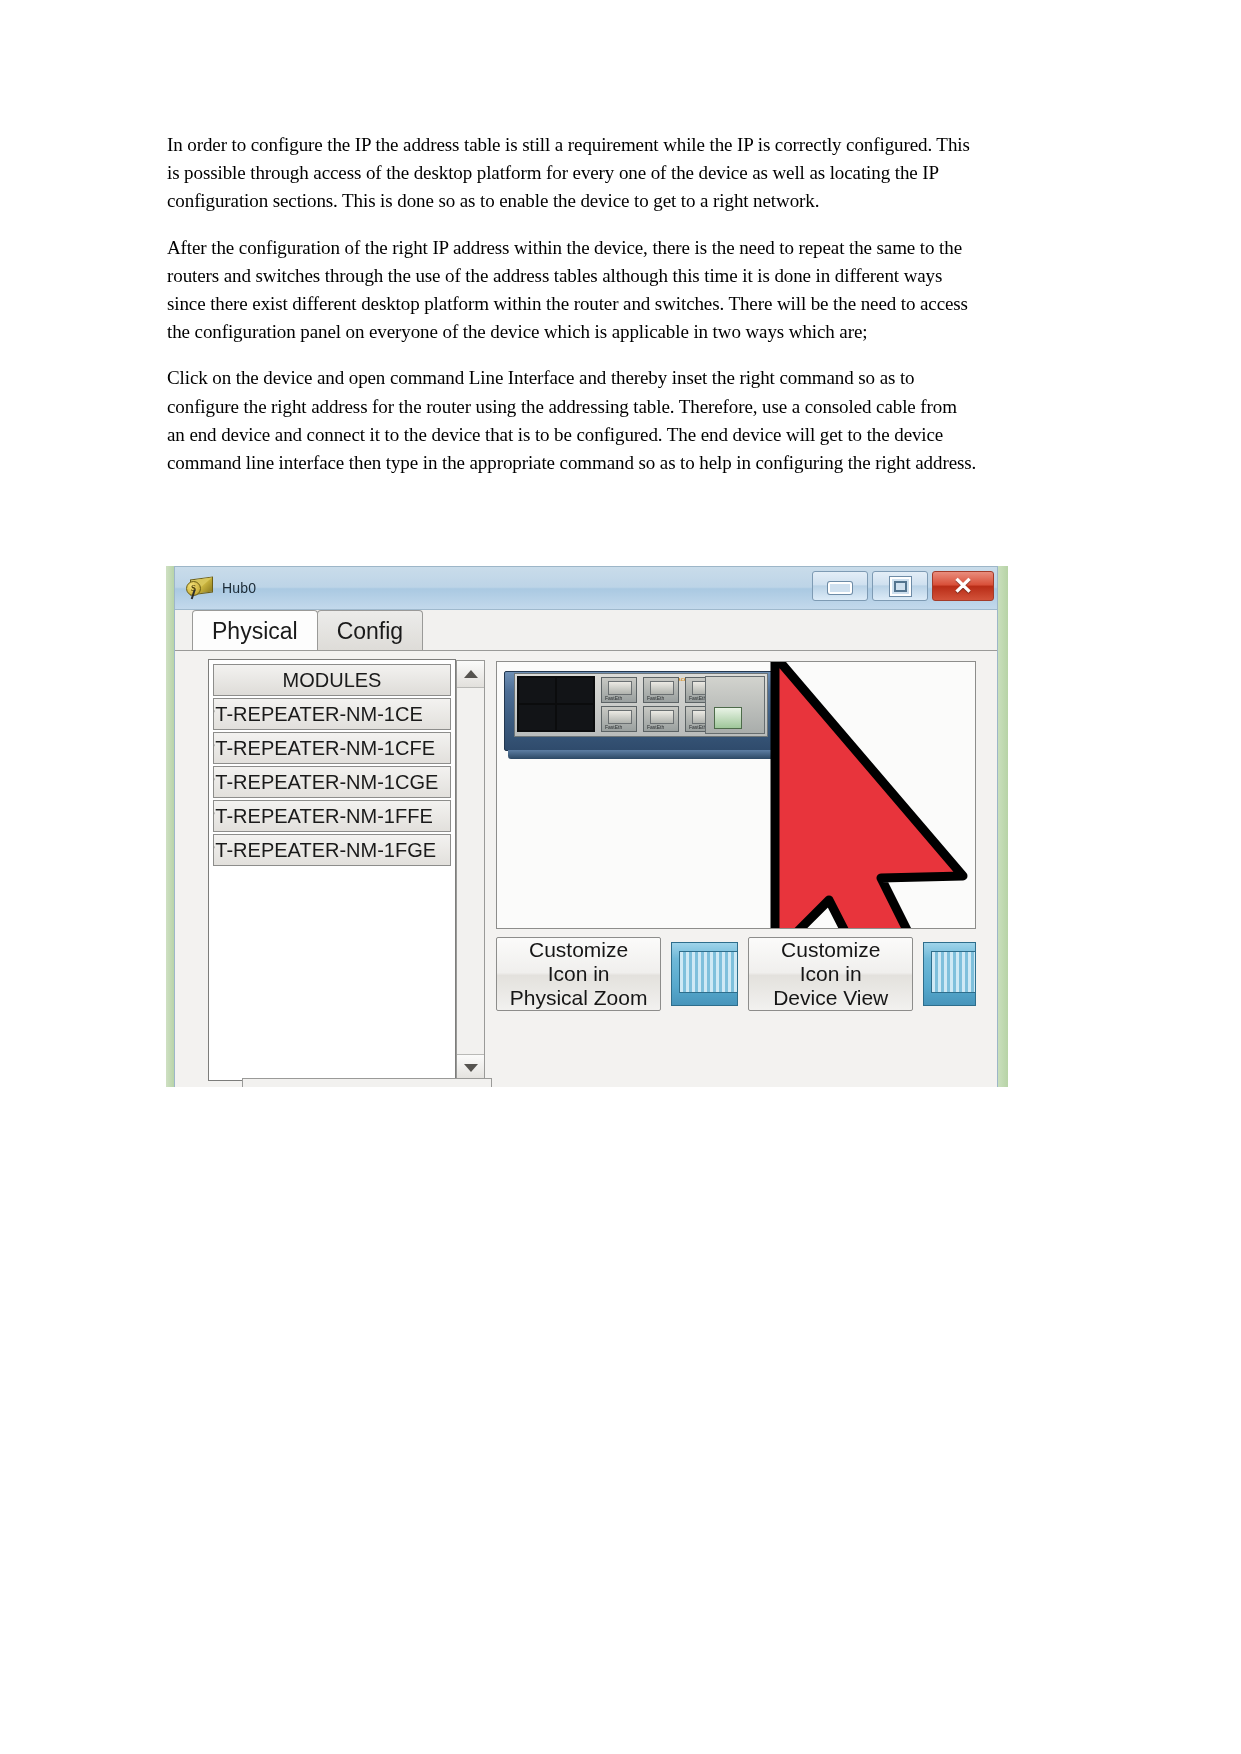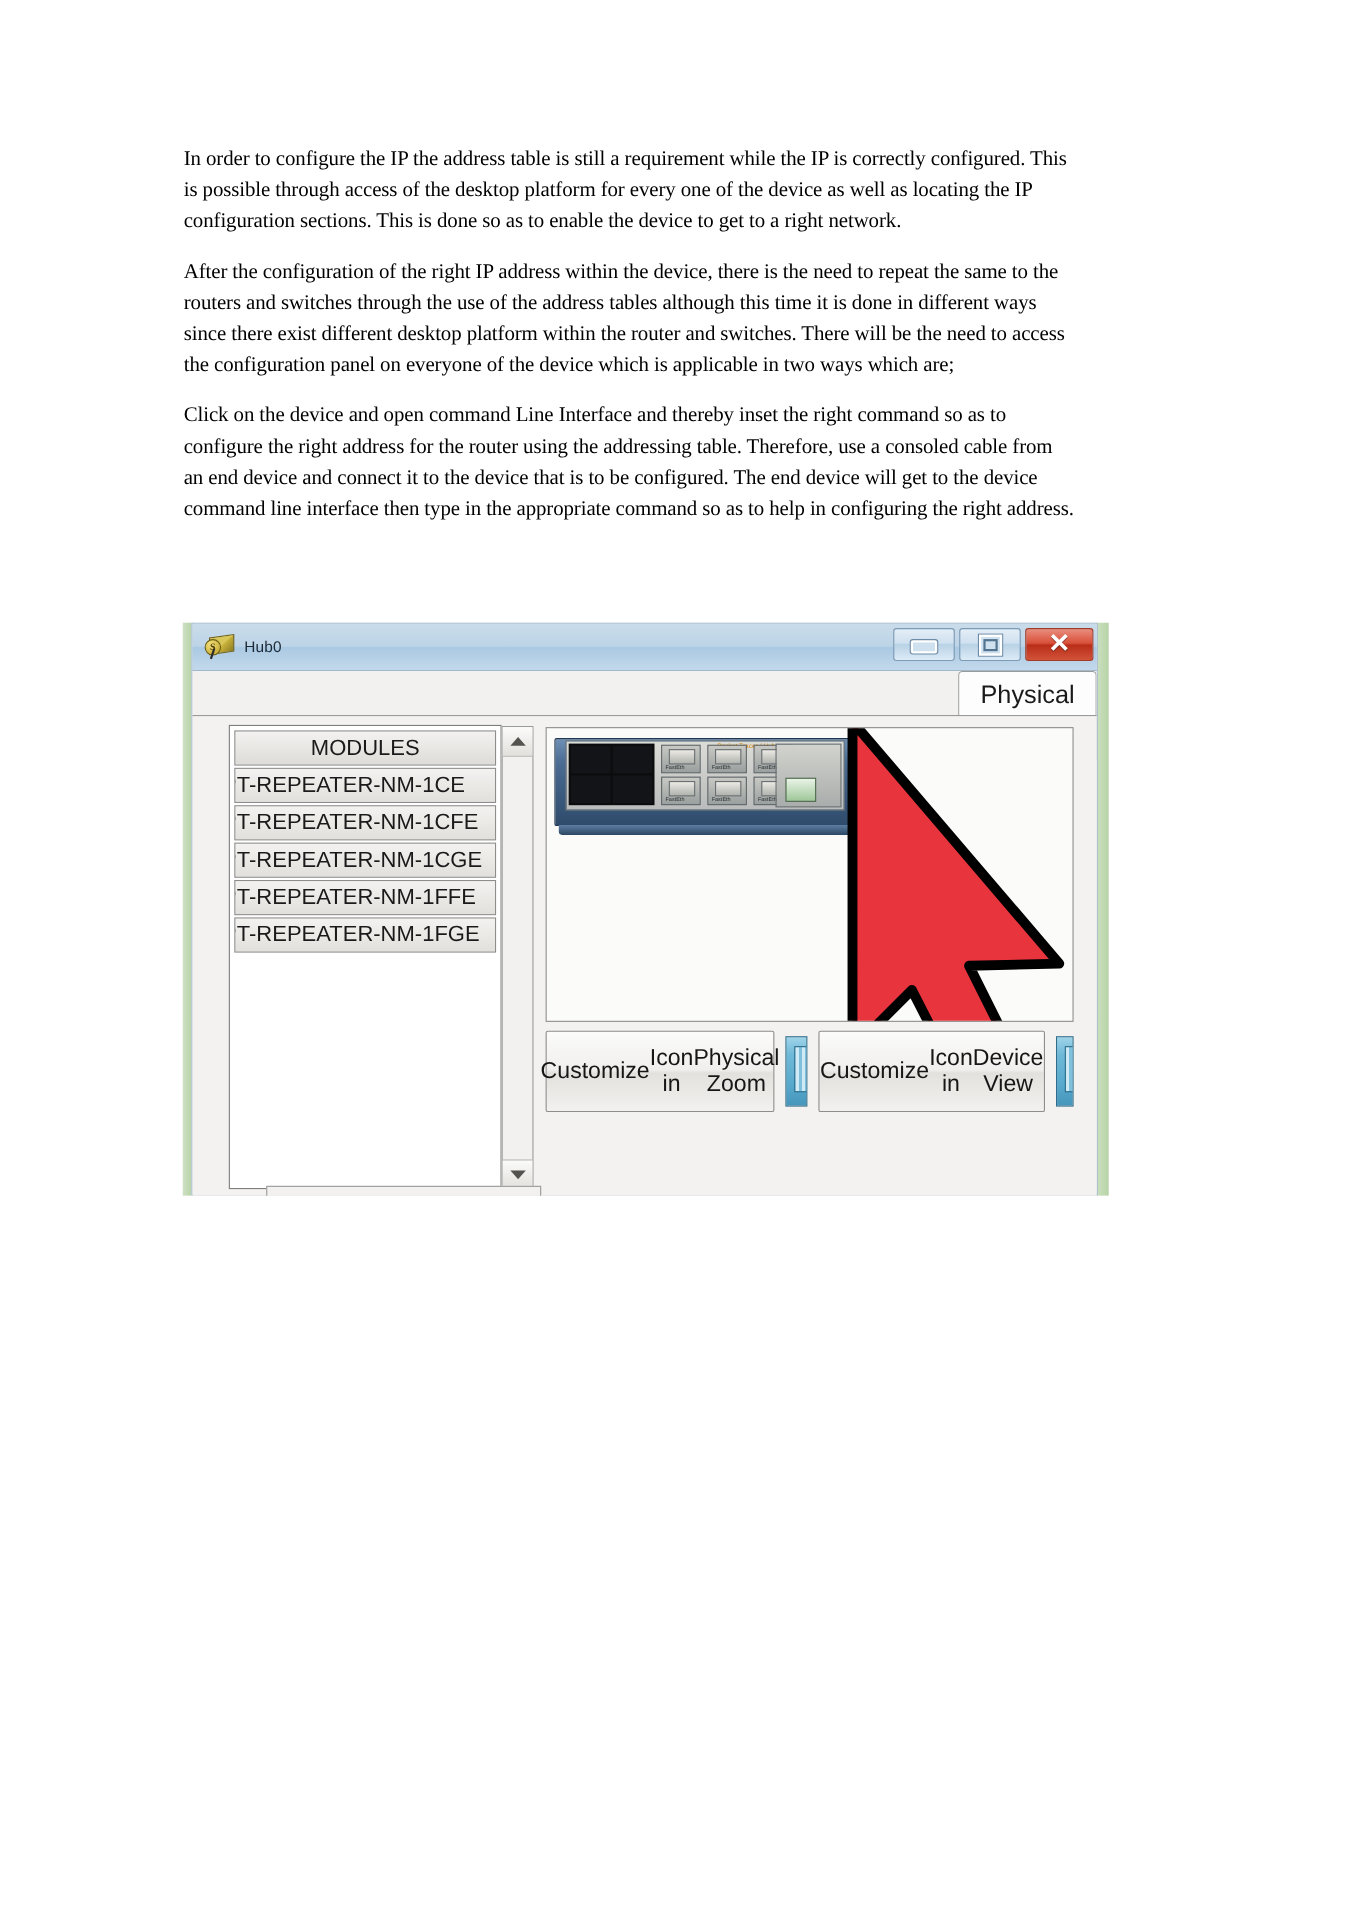--- a/index.html
+++ b/index.html
@@ -194,7 +194,6 @@
     padding-left: 17px;
     display: flex;
     align-items: flex-end;
-    flex-direction: column;
   }
   .tab {
     font-family: "Liberation Sans", sans-serif;

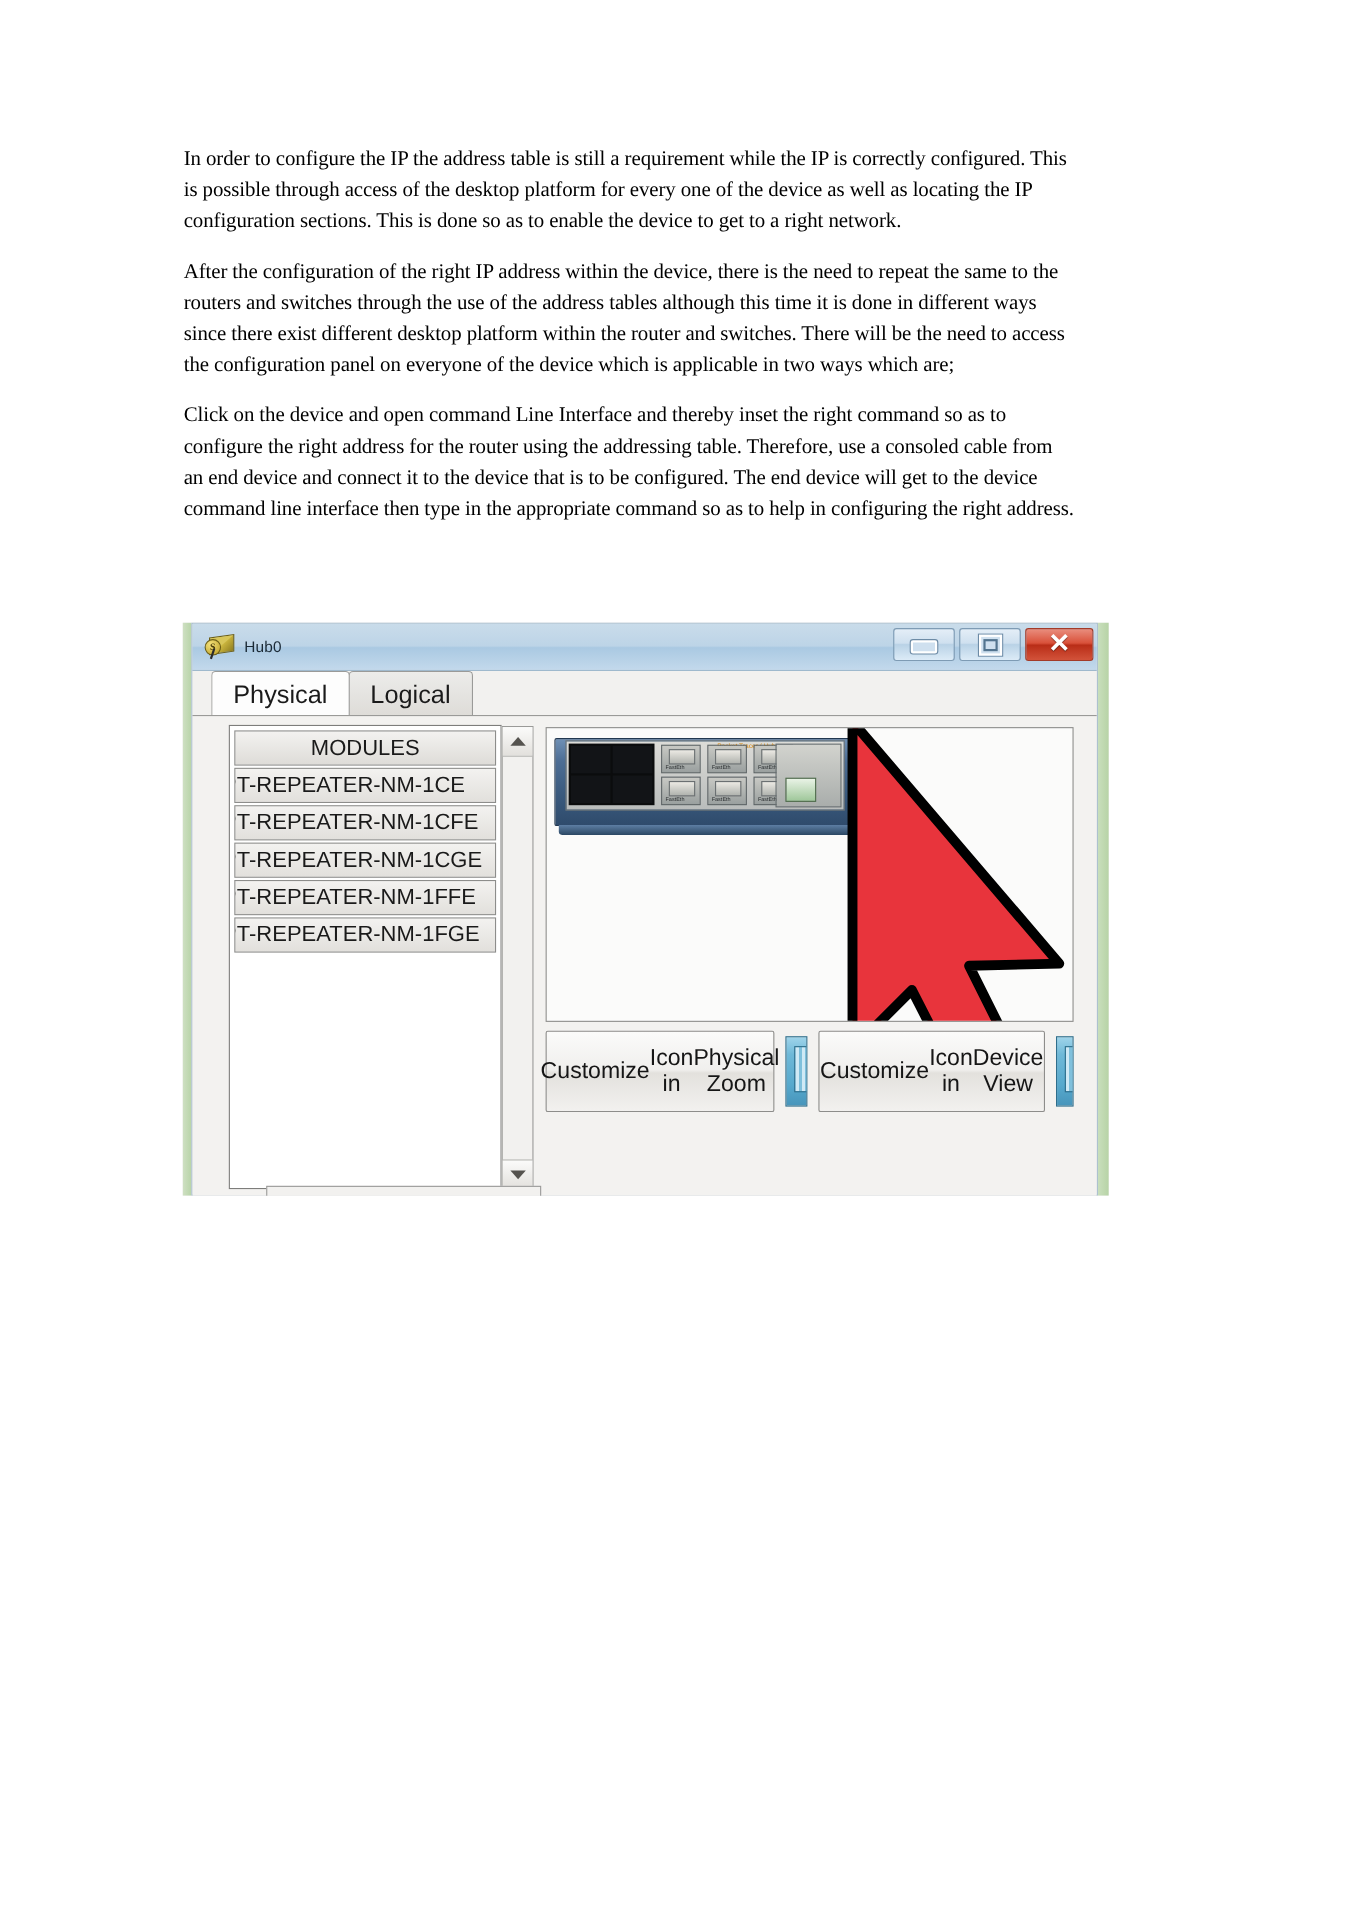--- a/index.html
+++ b/index.html
@@ -543,7 +543,7 @@
 
       <div class="tabstrip">
         <div class="tab active">Physical</div>
-        <div class="tab inactive">Logical</div>
+        <div class="tab inactive">Config</div>
       </div>
 
       <div class="content">

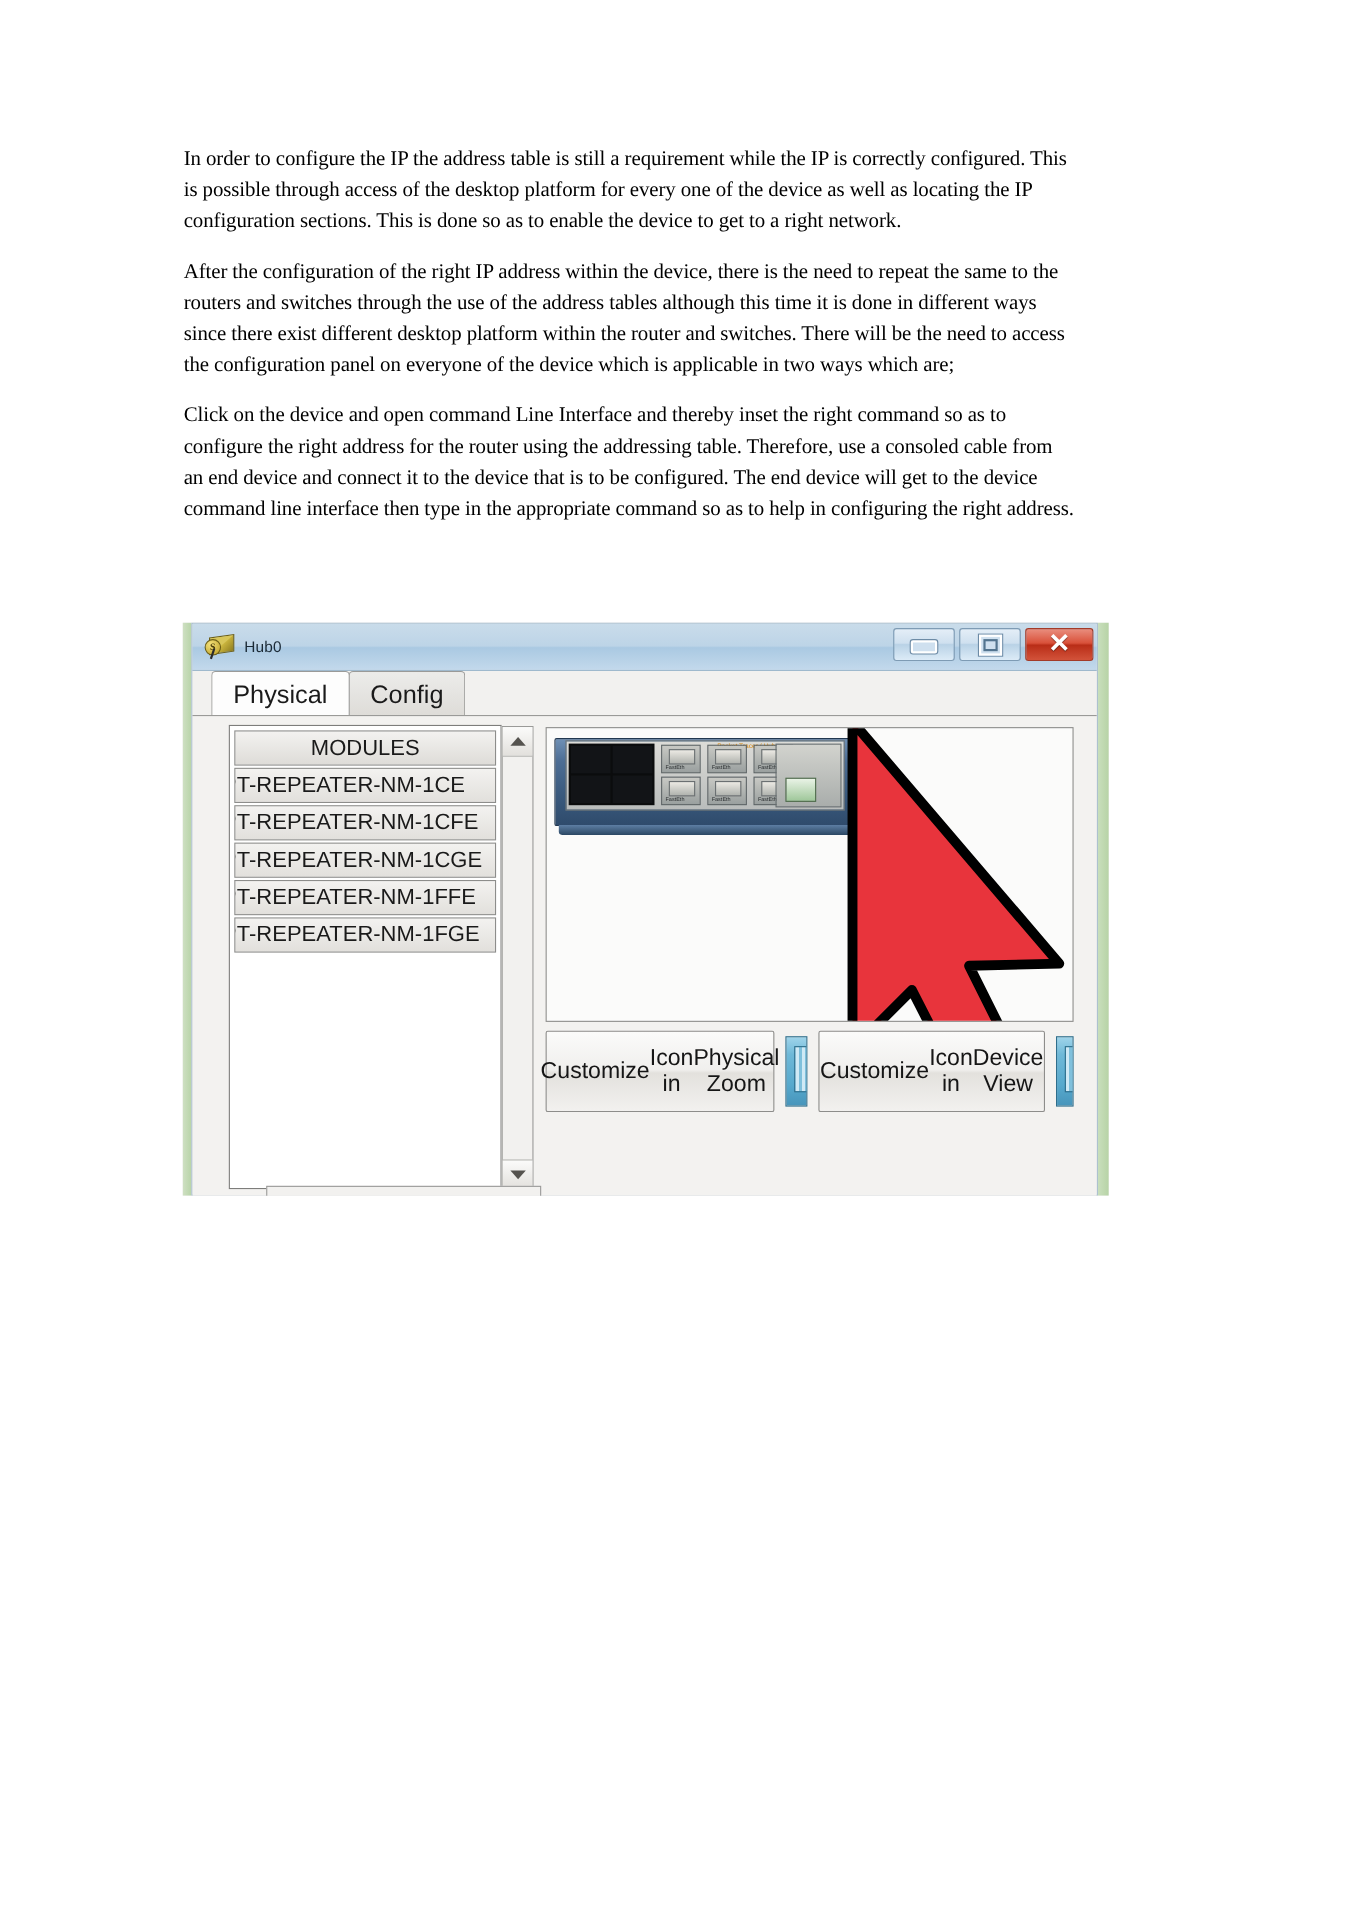--- a/index.html
+++ b/index.html
@@ -478,7 +478,7 @@
     line-height: 24px;
     color: #161616;
     display: flex;
-    flex-direction: row;
+    flex-direction: column;
     align-items: center;
     justify-content: center;
     box-sizing: border-box;

